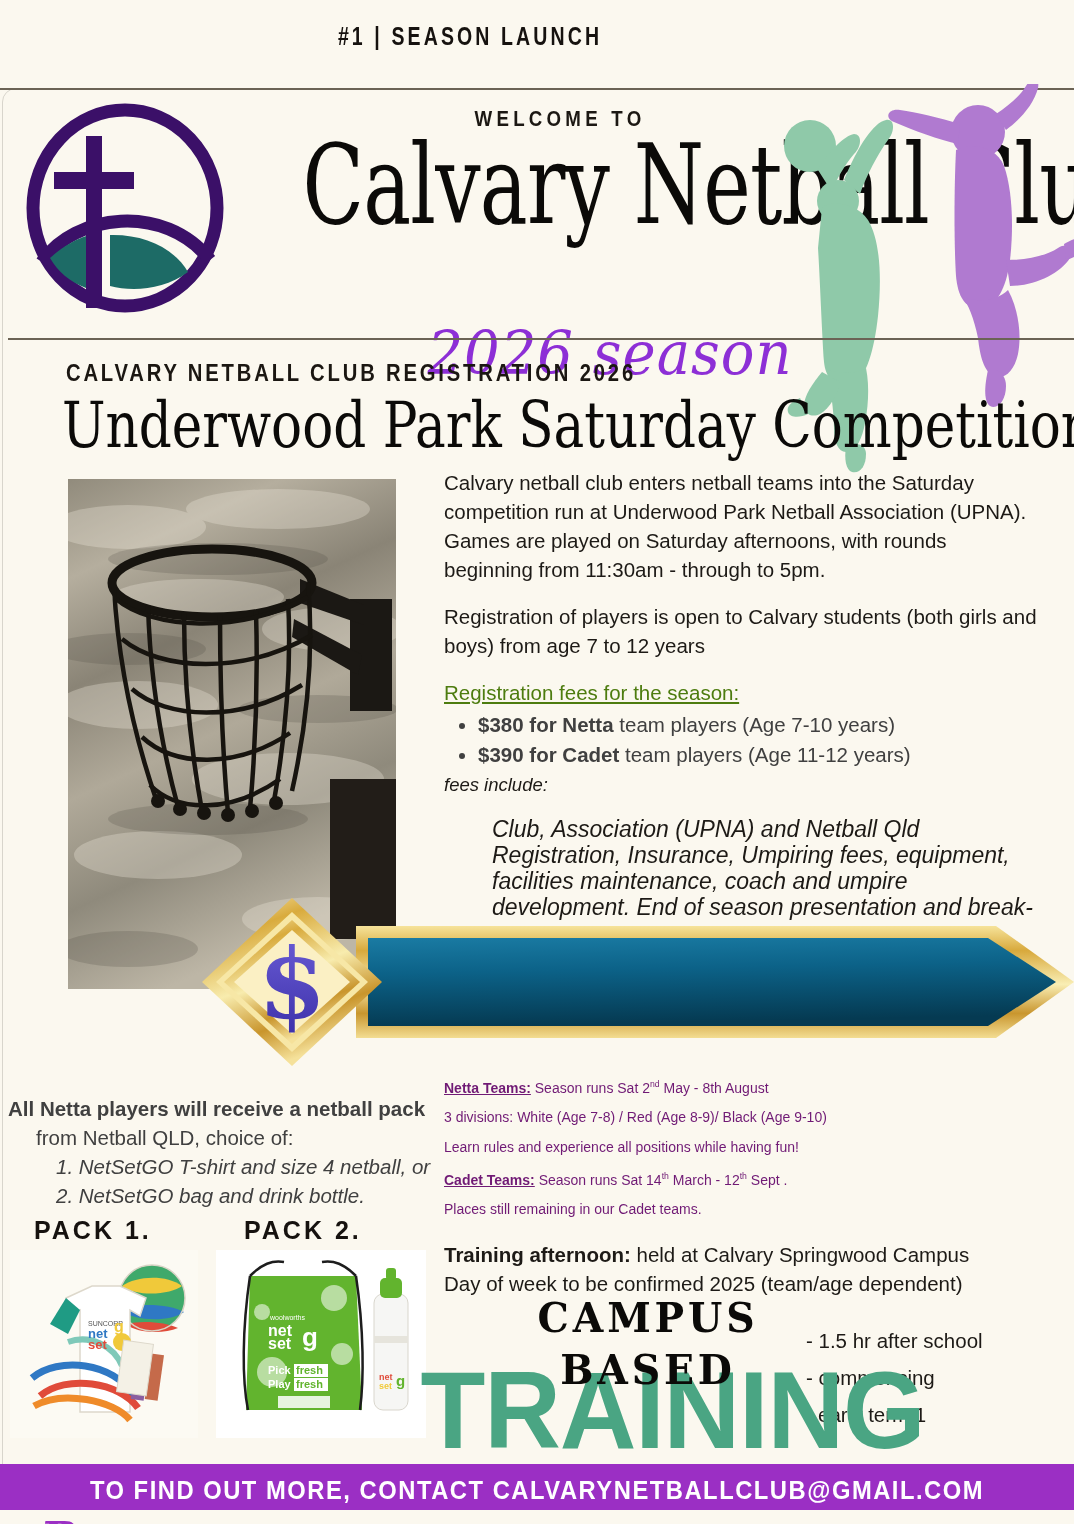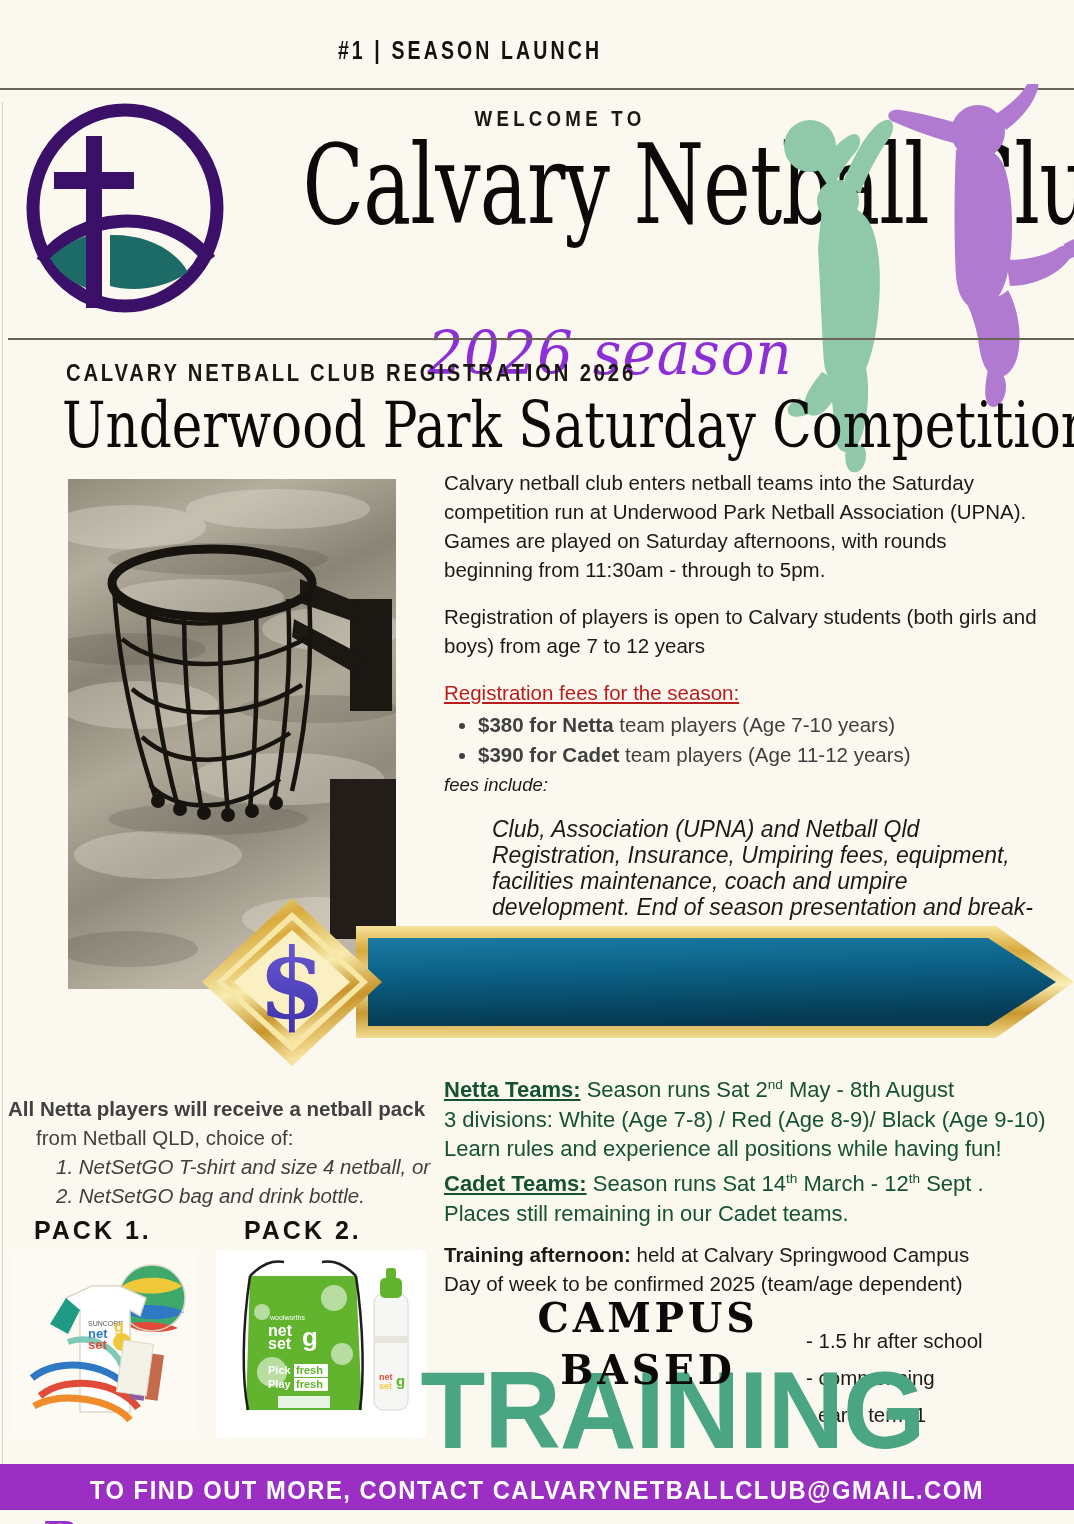--- a/index.html
+++ b/index.html
@@ -26,7 +26,6 @@
   .topbar{
     position:absolute;left:0;top:0;width:866px;height:88px;
     background:#fbf8ef;
-    margin-top:14px;
   }
   .topbar-title{
     position:absolute;left:0;top:22px;width:940px;

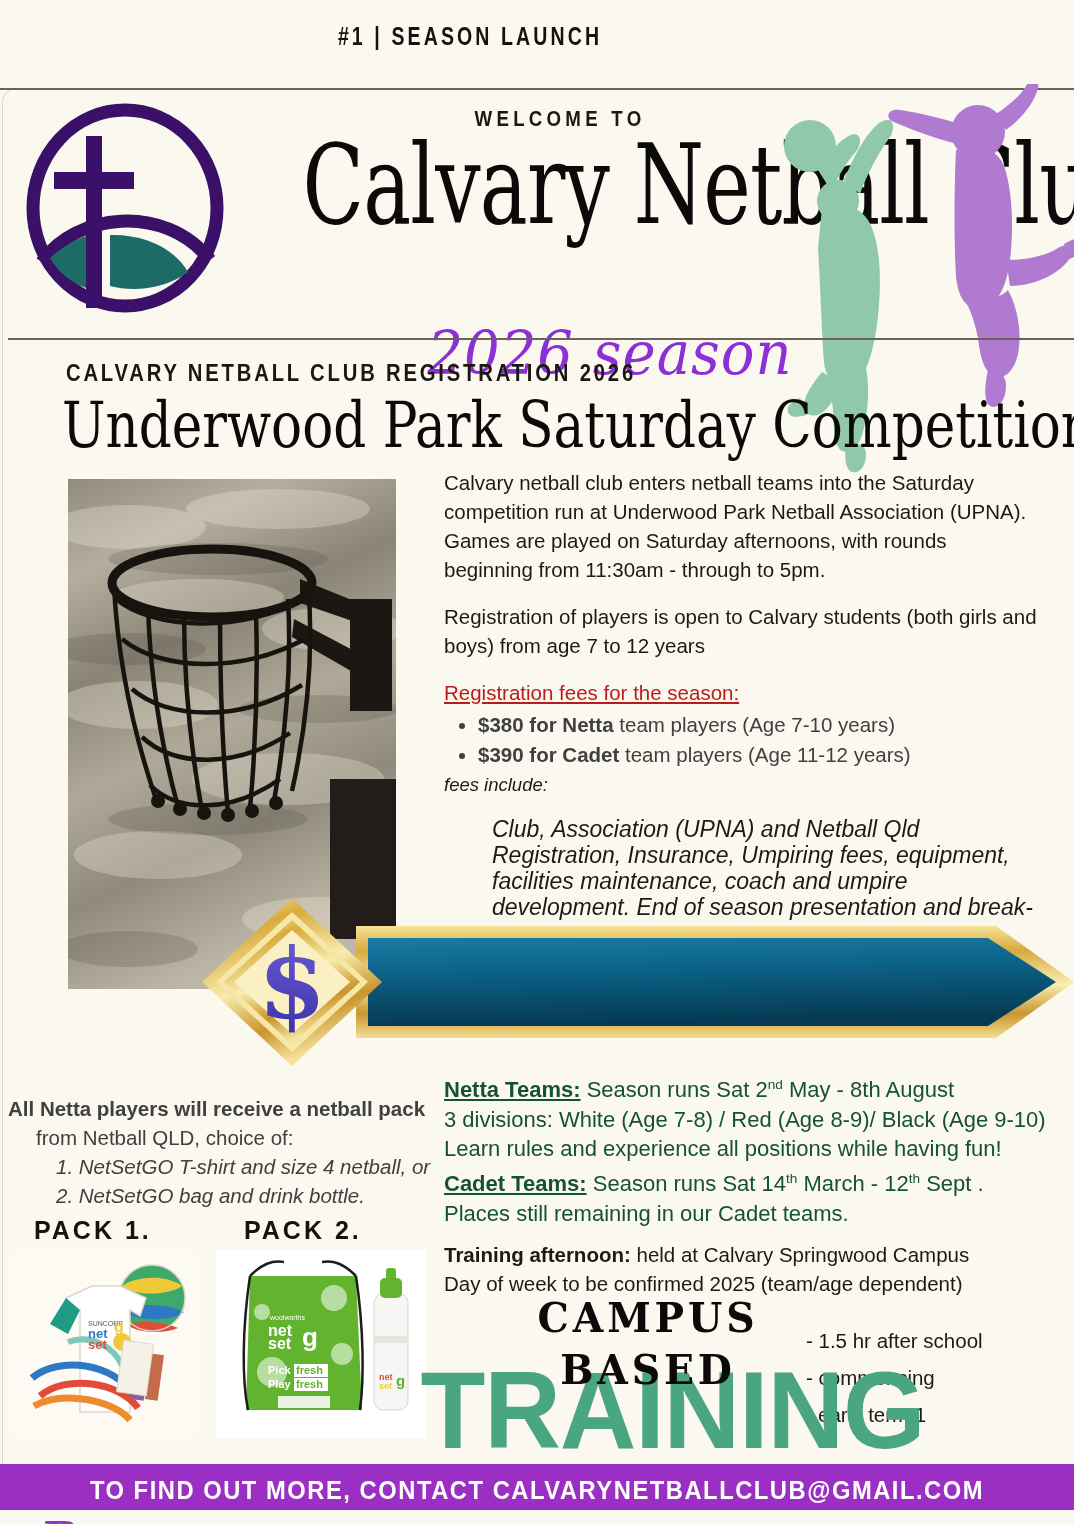--- a/index.html
+++ b/index.html
@@ -115,7 +115,7 @@
   }
   .body-col p{margin:0 0 18px 0;}
   .feeshead{
-    font-size:20.5px;line-height:30px;color:#b91c1c;
+    font-size:20.5px;line-height:30px;color:#4d7c0f;
     text-decoration:underline;margin:0 0 2px 0;
   }
   .fees-list{margin:0 0 2px 0;padding-left:34px;list-style:disc;}

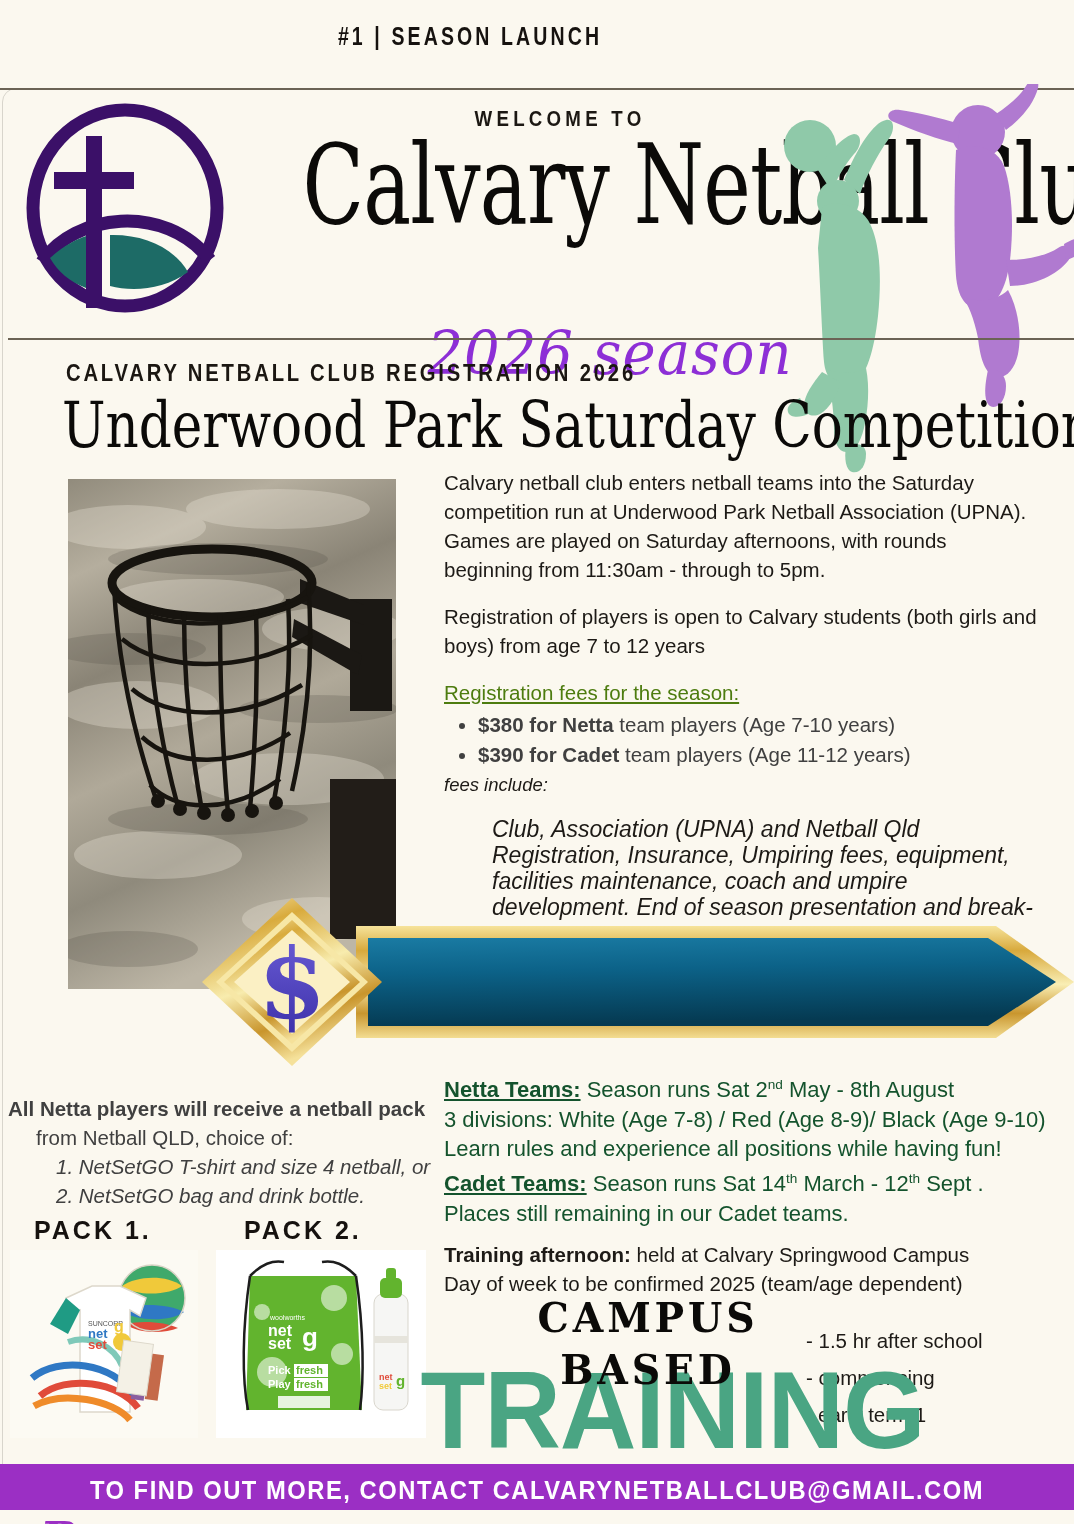--- a/index.html
+++ b/index.html
@@ -167,7 +167,7 @@
   
   .teams{
     position:absolute;left:444px;top:1070px;width:610px;
-    font-size:22px;line-height:29.5px;color:#14532d;
+    font-size:14px;line-height:29.5px;color:#701a75;
   }
   .teams .hd{font-weight:bold;text-decoration:underline;}
   sup{font-size:0.62em;vertical-align:super;}

